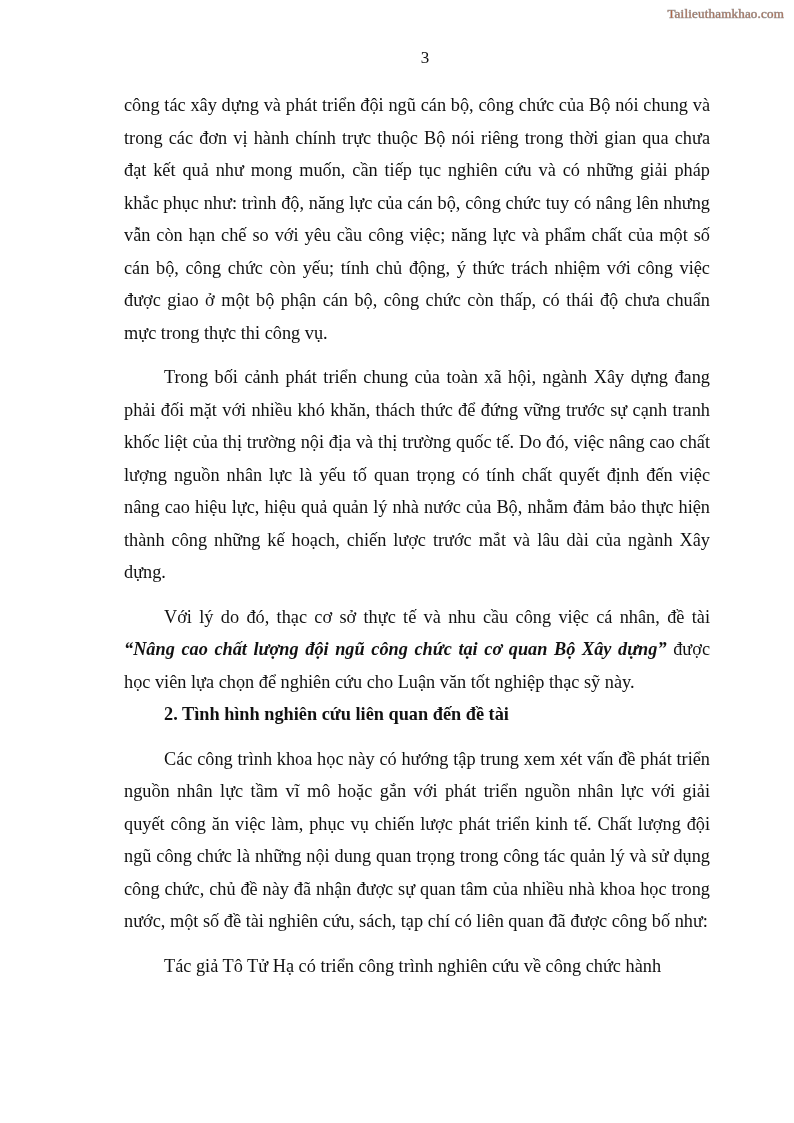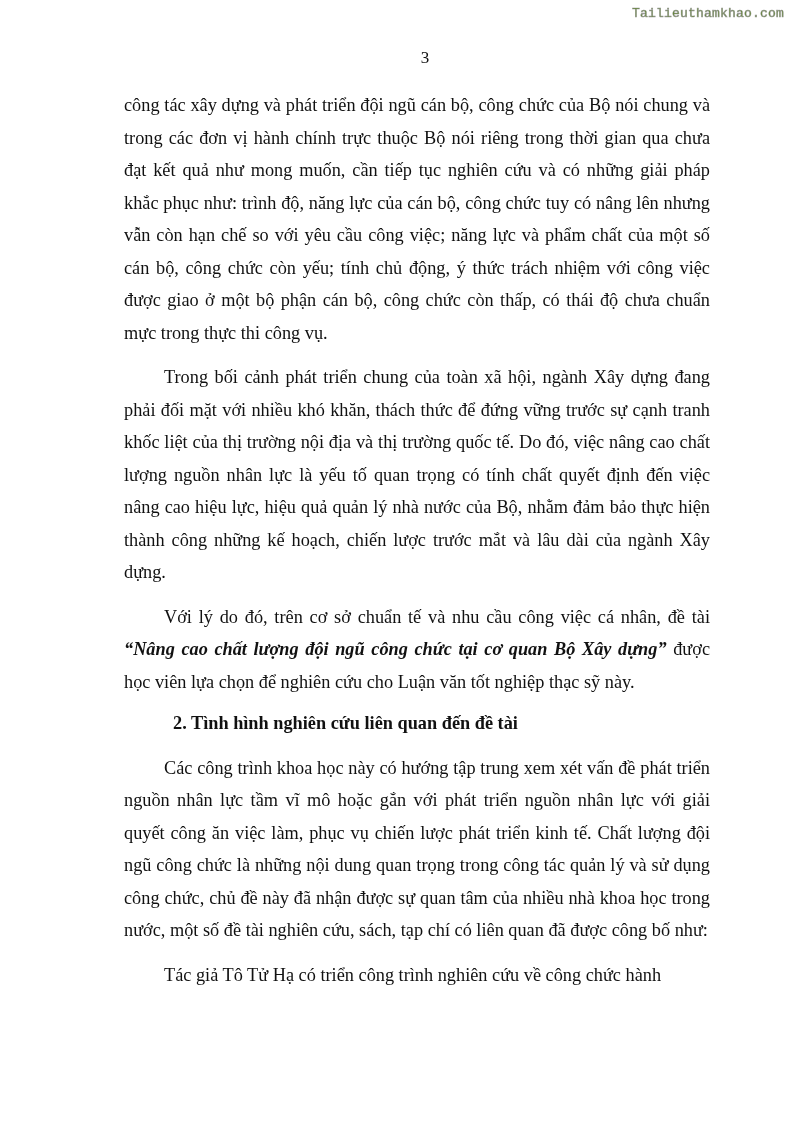--- a/index.html
+++ b/index.html
@@ -19,9 +19,9 @@
     position: absolute;
     top: 6px;
     right: 10px;
-    font-family: Liberation Mono, monospace;
+    font-family: Liberation Serif, serif;
     font-size: 13px;
-    color: #4d7c0f;
+    color: #c2410c;
     -webkit-text-stroke: 0.6px #9a9a9a;
     letter-spacing: 0.2px;
   }

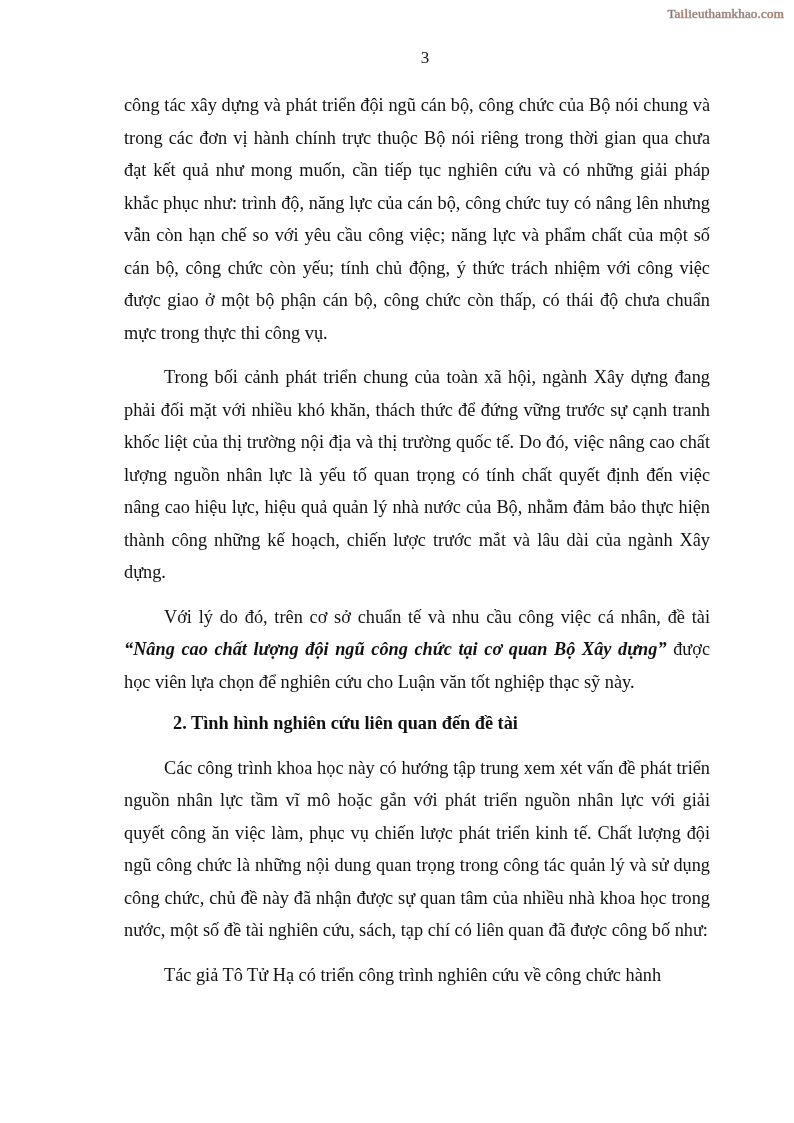--- a/index.html
+++ b/index.html
@@ -76,7 +76,7 @@
 
   <p class="para indent">Trong bối cảnh phát triển chung của toàn xã hội, ngành Xây dựng đang phải đối mặt với nhiều khó khăn, thách thức để đứng vững trước sự cạnh tranh khốc liệt của thị trường nội địa và thị trường quốc tế. Do đó, việc nâng cao chất lượng nguồn nhân lực là yếu tố quan trọng có tính chất quyết định đến việc nâng cao hiệu lực, hiệu quả quản lý nhà nước của Bộ, nhằm đảm bảo thực hiện thành công những kế hoạch, chiến lược trước mắt và lâu dài của ngành Xây dựng.</p>
 
-  <p class="para indent"><span>Với lý do đó, trên cơ sở chuẩn tế và nhu cầu công việc cá nhân, đề tài </span><span class="title-quote">“Nâng cao chất lượng đội ngũ công chức tại cơ quan Bộ Xây dựng”</span><span> được học viên lựa chọn để nghiên cứu cho Luận văn tốt nghiệp thạc sỹ này.</span></p>
+  <p class="para indent"><span>Với lý do đó, thạc cơ sở thực tế và nhu cầu công việc cá nhân, đề tài </span><span class="title-quote">“Nâng cao chất lượng đội ngũ công chức tại cơ quan Bộ Xây dựng”</span><span> được học viên lựa chọn để nghiên cứu cho Luận văn tốt nghiệp thạc sỹ này.</span></p>
 
   <p class="heading">2. Tình hình nghiên cứu liên quan đến đề tài</p>
 

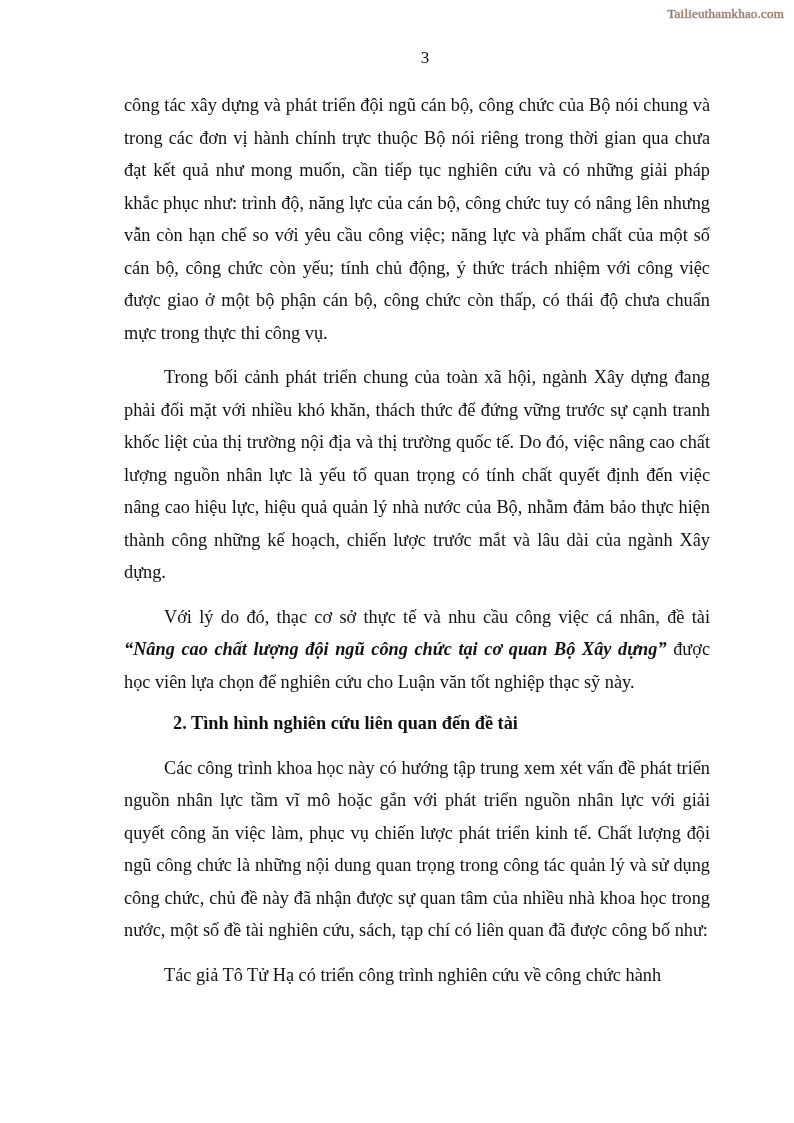--- a/index.html
+++ b/index.html
@@ -53,7 +53,7 @@
     margin-top: 12px;
   }
   .heading {
-    margin: 9px;
+    margin: 0;
     font-size: 18.3px;
     line-height: 32.5px;
     font-weight: bold;

